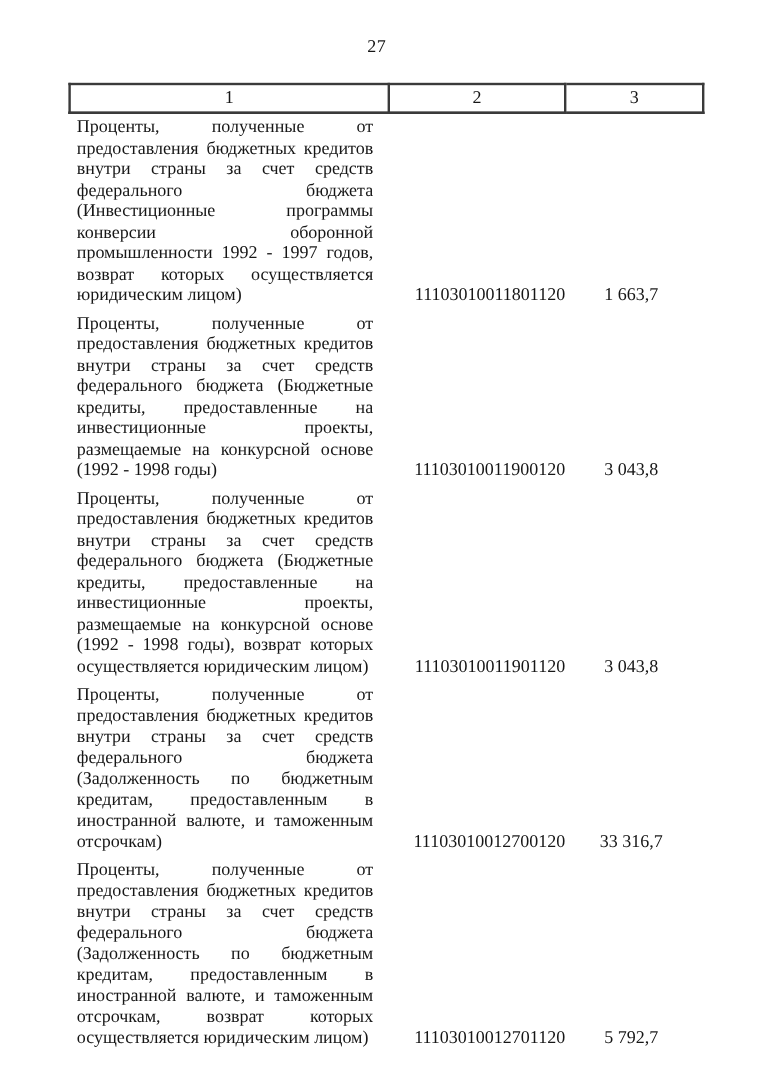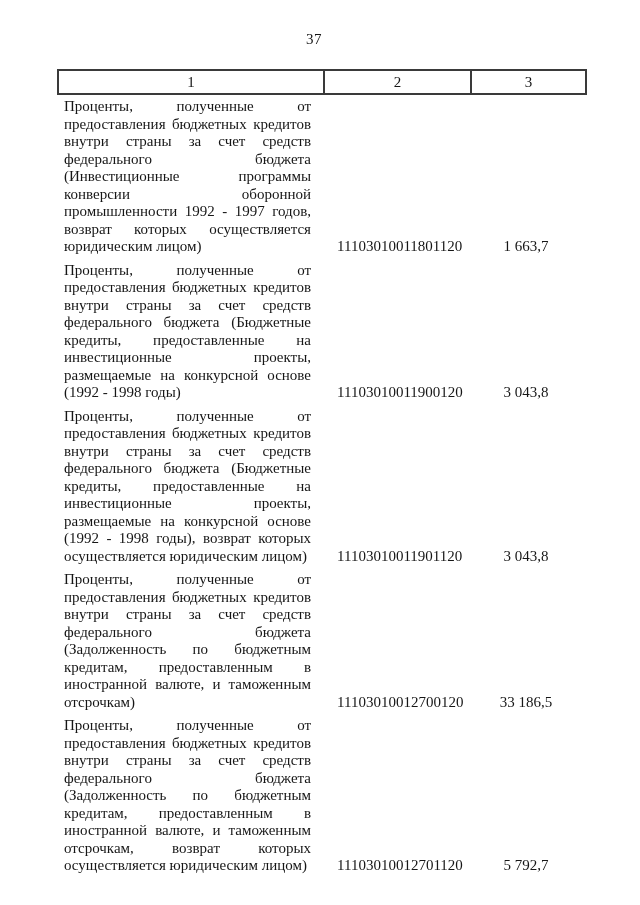--- a/index.html
+++ b/index.html
@@ -77,7 +77,7 @@
 </head>
 <body>
 
-<div class="page-number">37</div>
+<div class="page-number">27</div>
 
 <table class="doc-table">
   <colgroup>

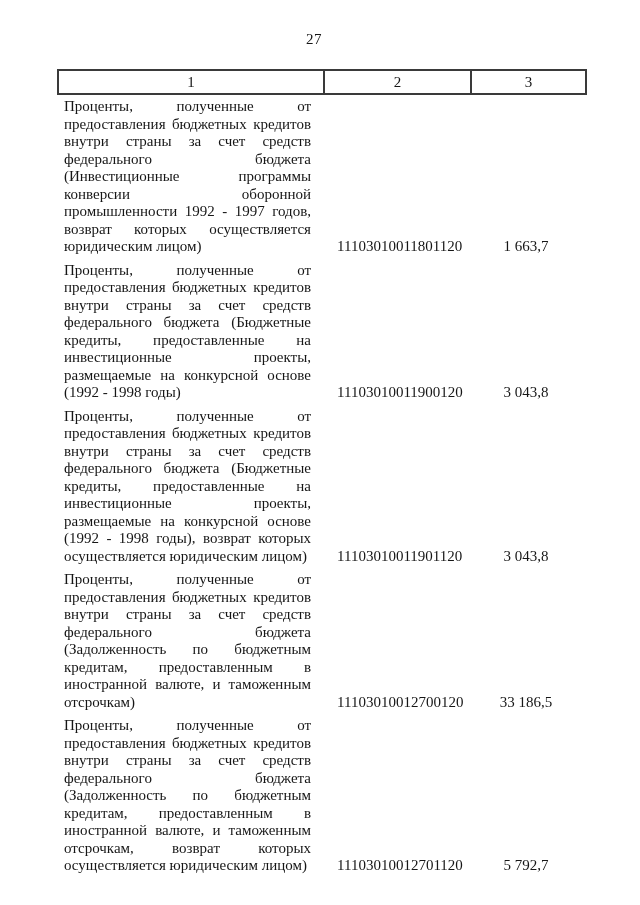--- a/index.html
+++ b/index.html
@@ -50,6 +50,7 @@
     line-height: 17.5px;
     padding: 0;
     border: none;
+    text-align: right;
   }
   td.desc {
     text-align: justify;

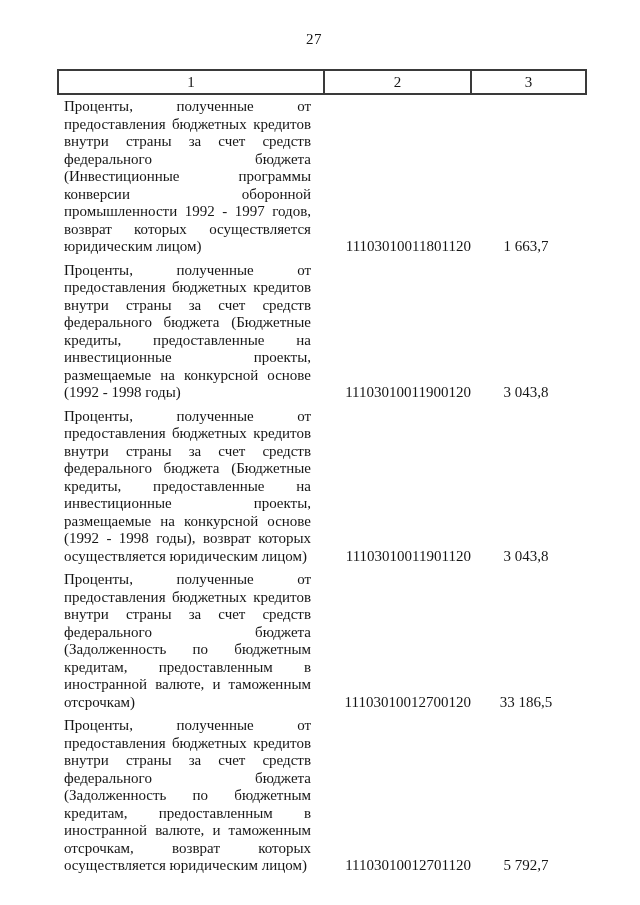--- a/index.html
+++ b/index.html
@@ -112,7 +112,7 @@
     <tr>
       <td class="desc">Проценты, полученные от предоставления бюджетных кредитов внутри страны за счет средств федерального бюджета (Задолженность по бюджетным кредитам, предоставленным в иностранной валюте, и таможенным отсрочкам)</td>
       <td class="code">11103010012700120</td>
-      <td class="val">33 186,5</td>
+      <td class="val">33 316,7</td>
     </tr>
     <tr>
       <td class="desc">Проценты, полученные от предоставления бюджетных кредитов внутри страны за счет средств федерального бюджета (Задолженность по бюджетным кредитам, предоставленным в иностранной валюте, и таможенным отсрочкам, возврат которых осуществляется юридическим лицом)</td>

